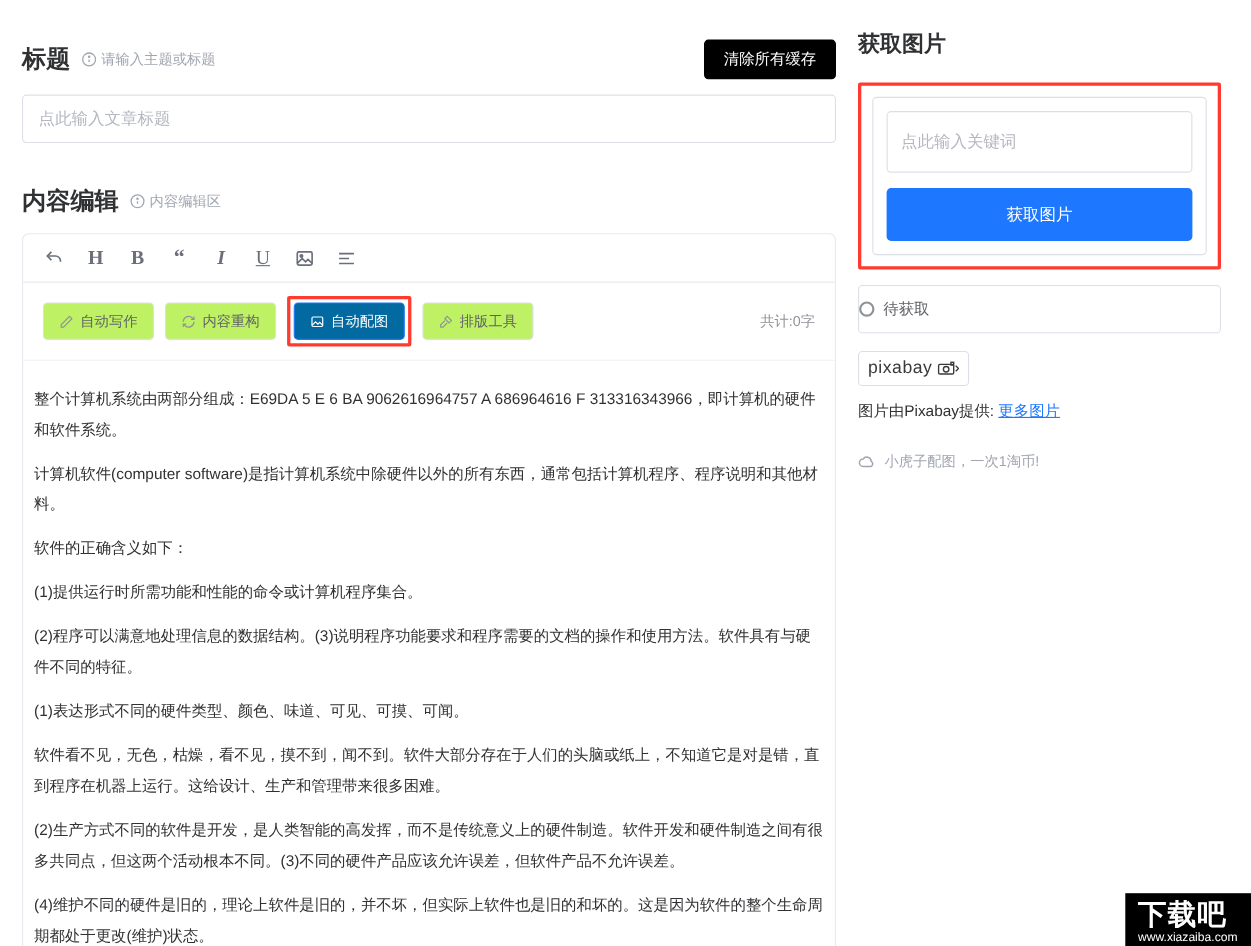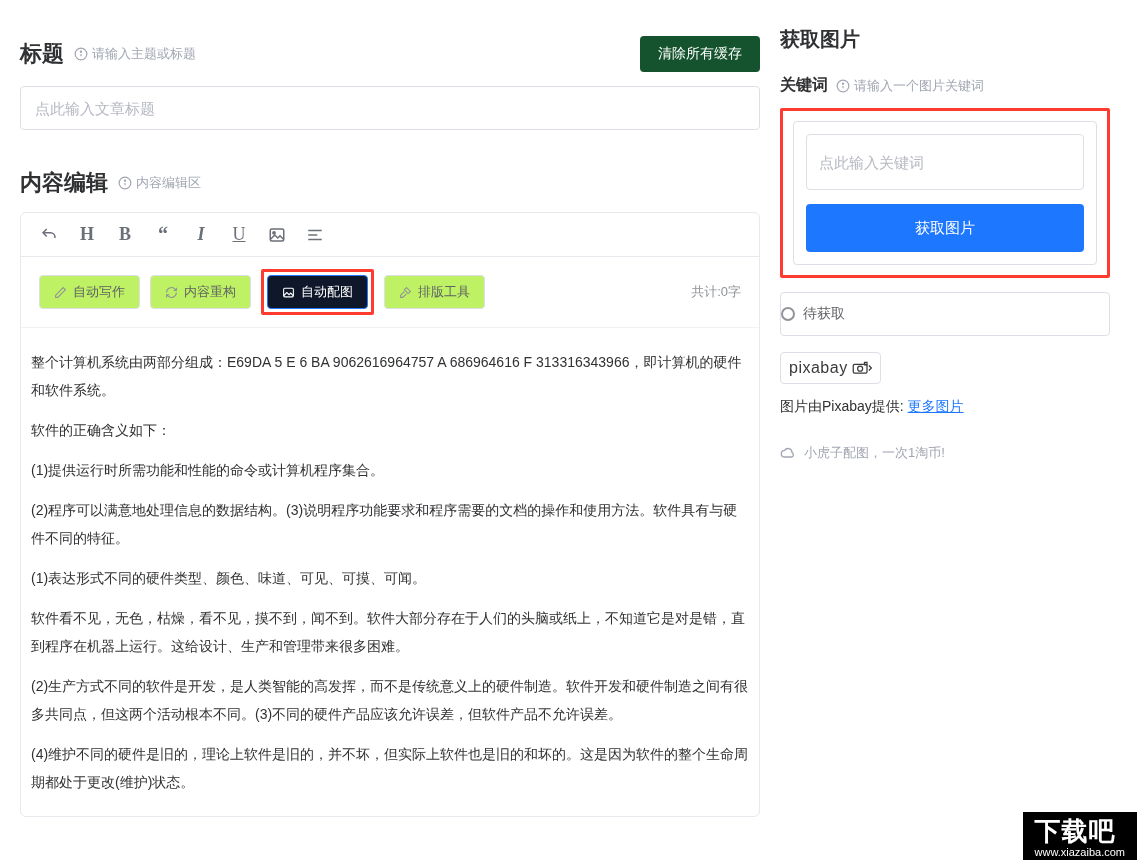--- a/index.html
+++ b/index.html
@@ -21,7 +21,7 @@
 .hint svg { width: 14px; height: 14px; }
 .spacer { flex: 1; }
 .clear-cache-btn {
-  background: #14532d; color: #fff; border: none; padding: 9px 18px;
+  background: #000000; color: #fff; border: none; padding: 9px 18px;
   border-radius: 4px; font-size: 14px; cursor: pointer;
 }
 

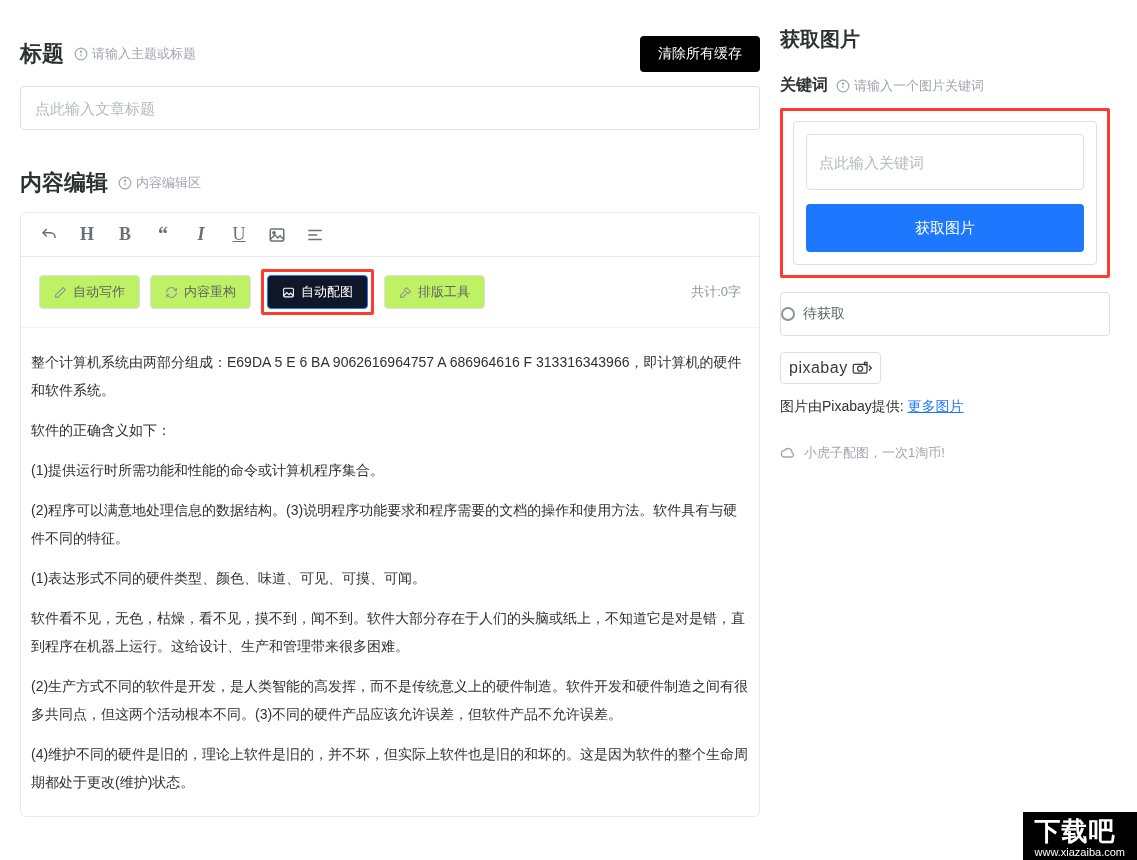--- a/index.html
+++ b/index.html
@@ -232,17 +232,6 @@
   <div class="side-col">
     <div class="side-title">获取图片</div>
 
-    <div class="side-sub">
-      <span class="side-sub-label">关键词</span>
-      <span class="side-hint">
-        <svg viewBox="0 0 24 24" fill="none" stroke="currentColor" stroke-width="2">
-            <circle cx="12" cy="12" r="10"></circle>
-            <line x1="12" y1="16" x2="12" y2="12"></line>
-            <circle cx="12" cy="8" r="1" fill="currentColor"></circle>
-          </svg>
-        <span>请输入一个图片关键词</span>
-      </span>
-    </div>
 
     <div class="keyword-area">
       <div class="keyword-inner">

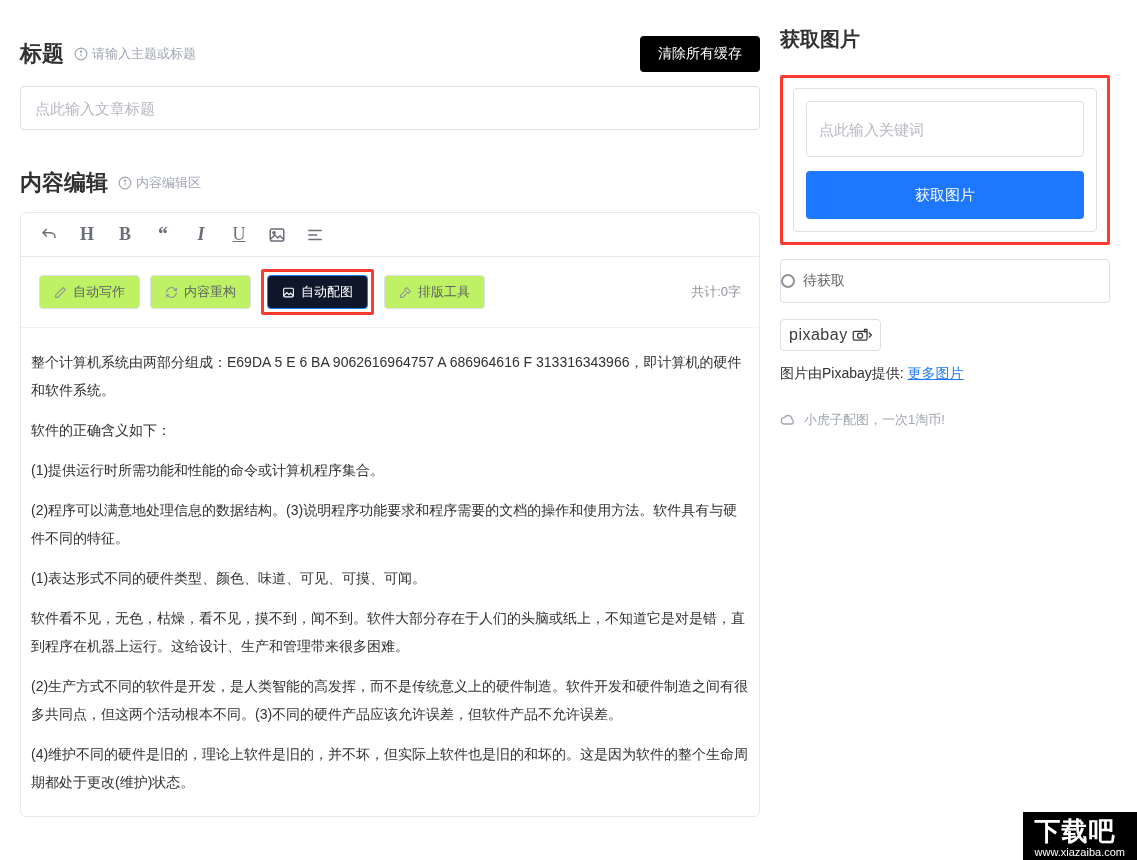--- a/index.html
+++ b/index.html
@@ -53,7 +53,7 @@
 .btn-outline svg { width: 13px; height: 13px; color: #909399; }
 .btn-primary {
   display: inline-flex; align-items: center; gap: 6px;
-  background: #0f172a; border: 1px solid #1e77ff; color: #fff;
+  background: #0369a1; border: 1px solid #1e77ff; color: #fff;
   padding: 7px 14px; border-radius: 4px; font-size: 13px; cursor: pointer;
 }
 .btn-primary svg { width: 13px; height: 13px; }

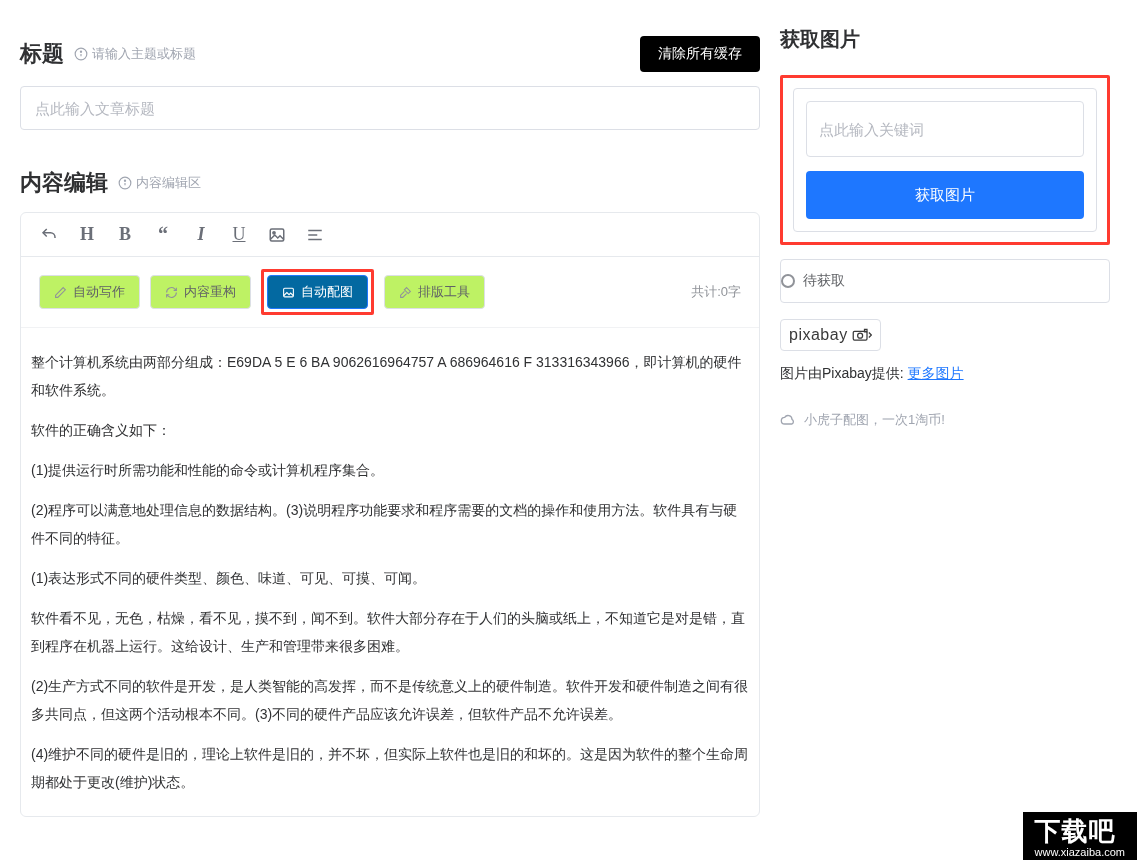--- a/index.html
+++ b/index.html
@@ -218,6 +218,7 @@
 
       <div class="editor-content">
         <p>整个计算机系统由两部分组成：E69DA 5 E 6 BA 9062616964757 A 686964616 F 313316343966，即计算机的硬件和软件系统。</p>
+        <p>计算机软件(computer software)是指计算机系统中除硬件以外的所有东西，通常包括计算机程序、程序说明和其他材料。</p>
         <p>软件的正确含义如下：</p>
         <p>(1)提供运行时所需功能和性能的命令或计算机程序集合。</p>
         <p>(2)程序可以满意地处理信息的数据结构。(3)说明程序功能要求和程序需要的文档的操作和使用方法。软件具有与硬件不同的特征。</p>

